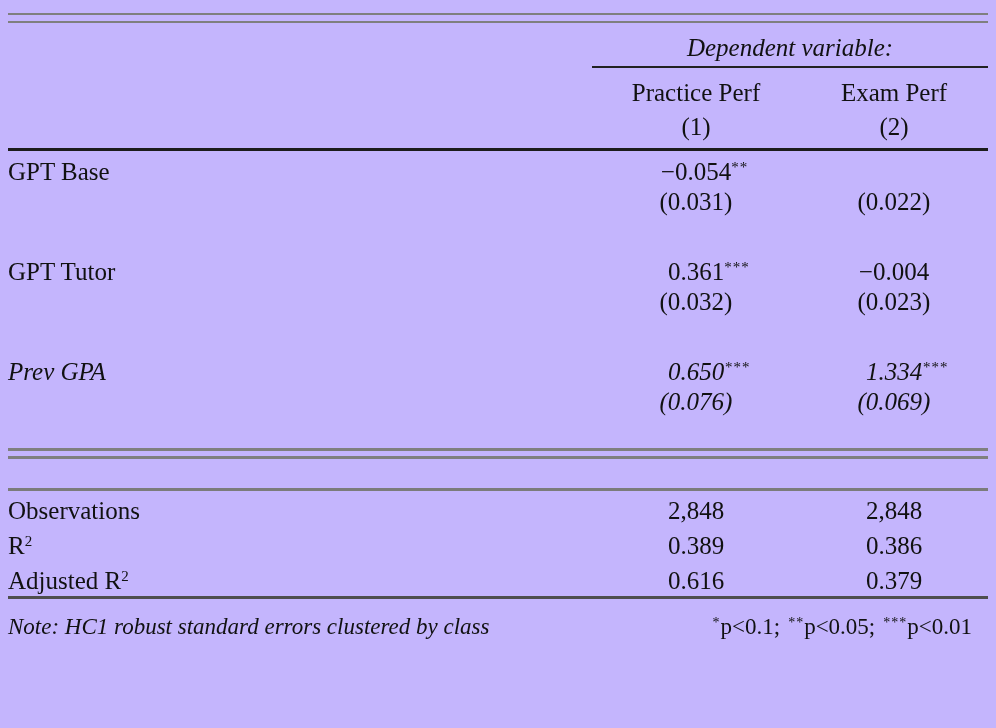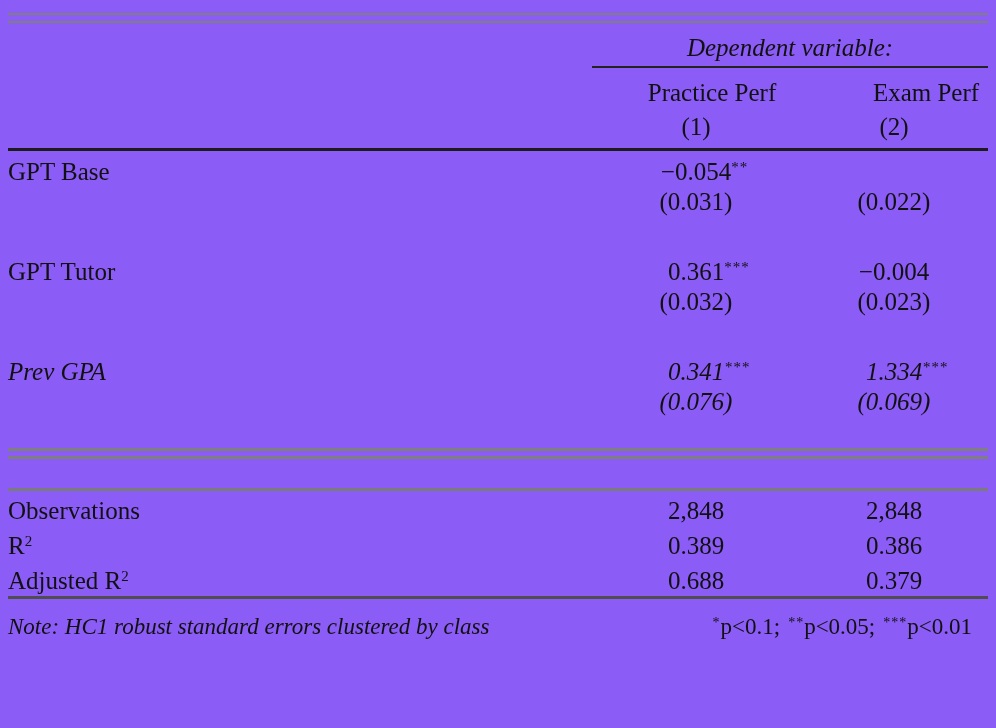--- a/index.html
+++ b/index.html
@@ -9,7 +9,7 @@
     height: 728px;
     box-sizing: border-box;
     padding: 0 8px;
-    background: #8b5cf6;
+    background: #c4b5fd;
     color: #111111;
     font-family: "Liberation Serif", "DejaVu Serif", serif;
     font-size: 25px;

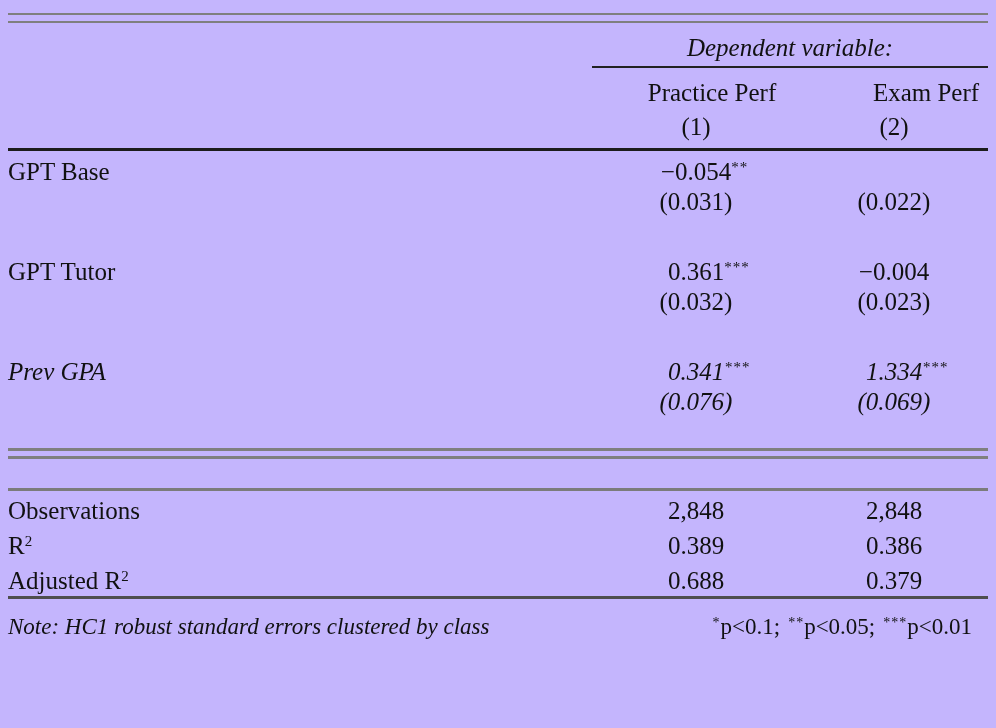--- a/index.html
+++ b/index.html
@@ -44,7 +44,7 @@
     padding-bottom: 3px;
     border-bottom: 2px solid #222222;
   }
-  .colhead-row { padding-top: 10px; line-height: 30px; gap: 16px; }
+  .colhead-row { padding-top: 10px; line-height: 30px; }
   .colnum-row { padding: 4px 0 6px; line-height: 30px; }
 
   

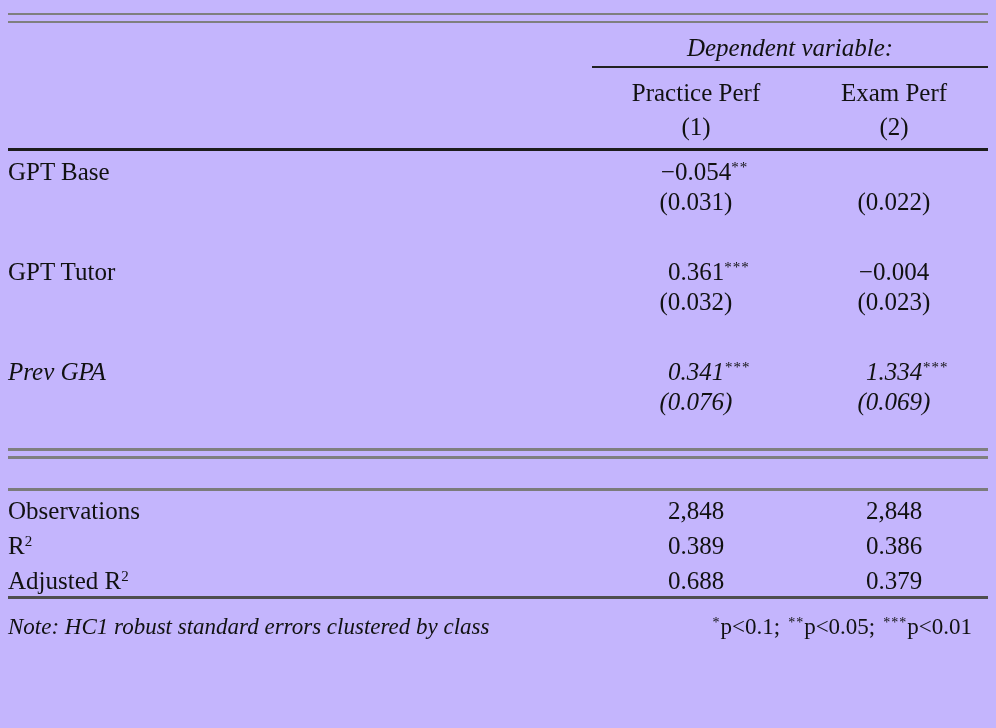--- a/index.html
+++ b/index.html
@@ -134,7 +134,7 @@
     <div class="coef-group">
       <div class="grid">
         <div class="label-col">Prev GPA</div>
-        <div class="num-col"><span>0.341</span><span class="est-stars">***</span></div>
+        <div class="num-col"><span>0.650</span><span class="est-stars">***</span></div>
         <div class="num-col"><span>1.334</span><span class="est-stars">***</span></div>
       </div>
       <div class="grid">

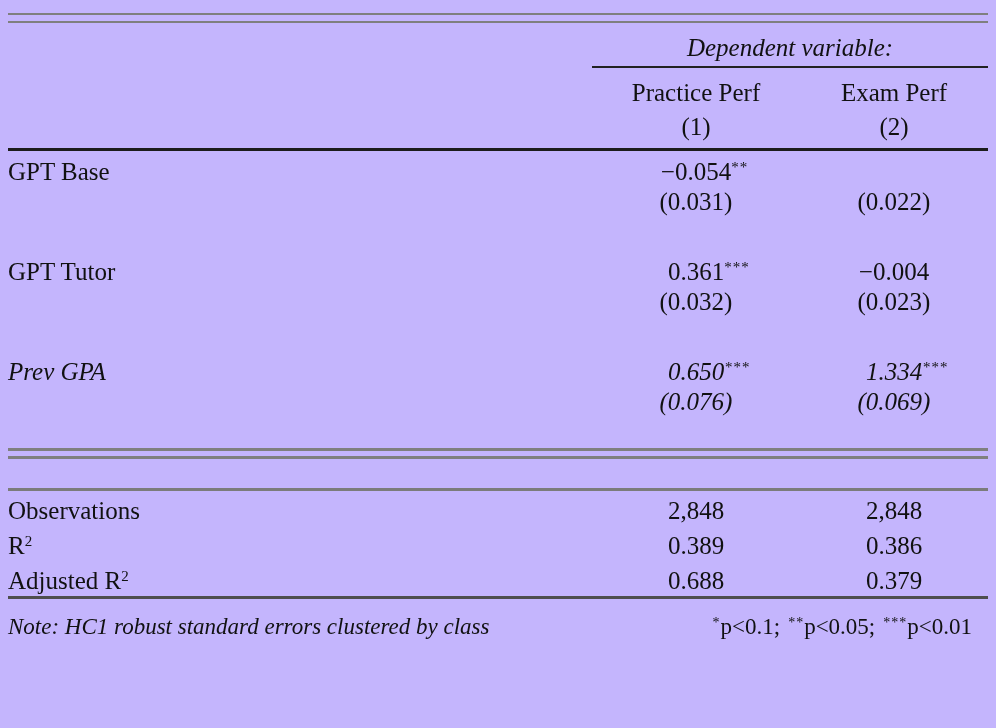--- a/index.html
+++ b/index.html
@@ -167,7 +167,7 @@
     </div>
     <div class="grid">
       <div class="label-col"><span>Adjusted R</span><span class="sup2">2</span></div>
-      <div class="num-col">0.688</div>
+      <div class="num-col">0.616</div>
       <div class="num-col">0.379</div>
     </div>
   </div>

